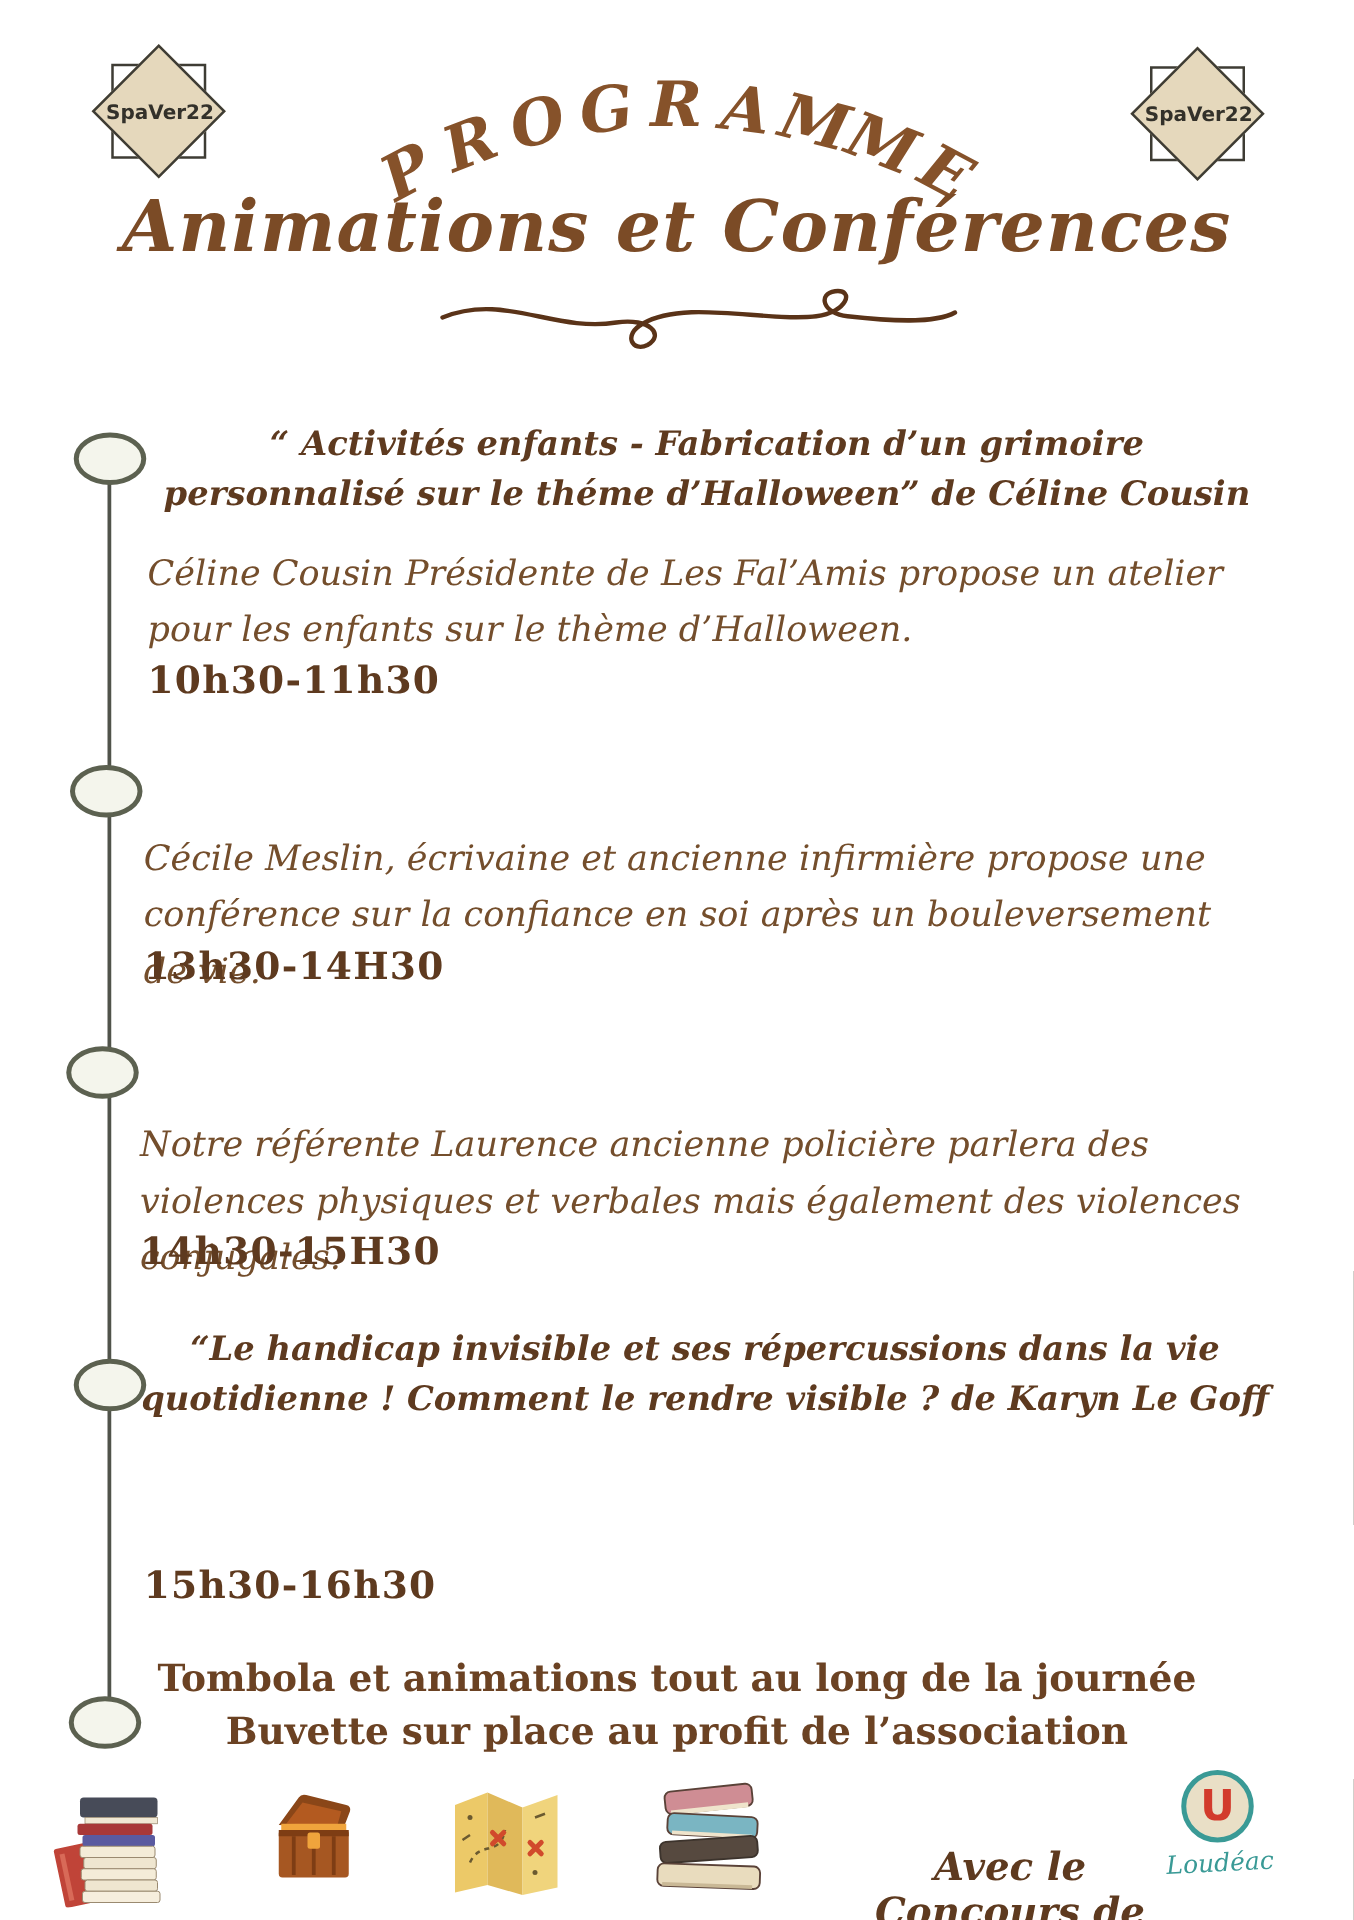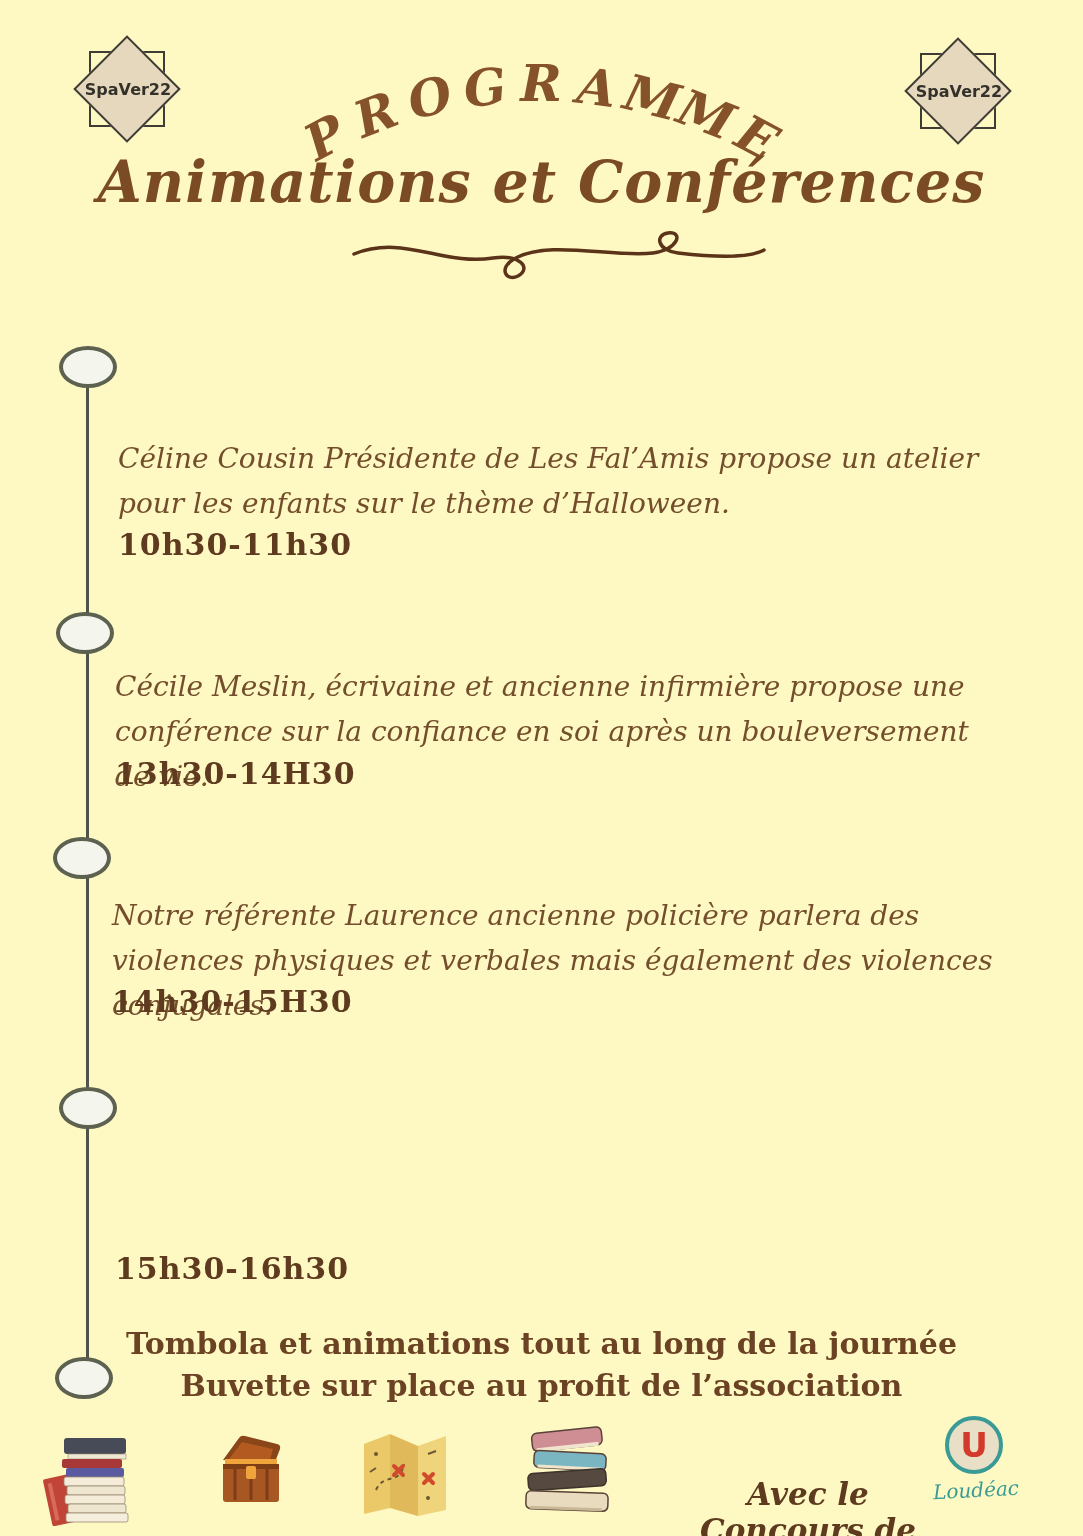--- a/index.html
+++ b/index.html
@@ -5,7 +5,7 @@
   html,body { margin:0; padding:0; background:#8f8b80; }
   .poster {
     position:relative; width:1083px; height:1536px; margin:0 auto;
-    background:#fef9c3; overflow:hidden;
+    background:#ffffff; overflow:hidden;
     font-family:"DejaVu Serif", serif;
   }
 

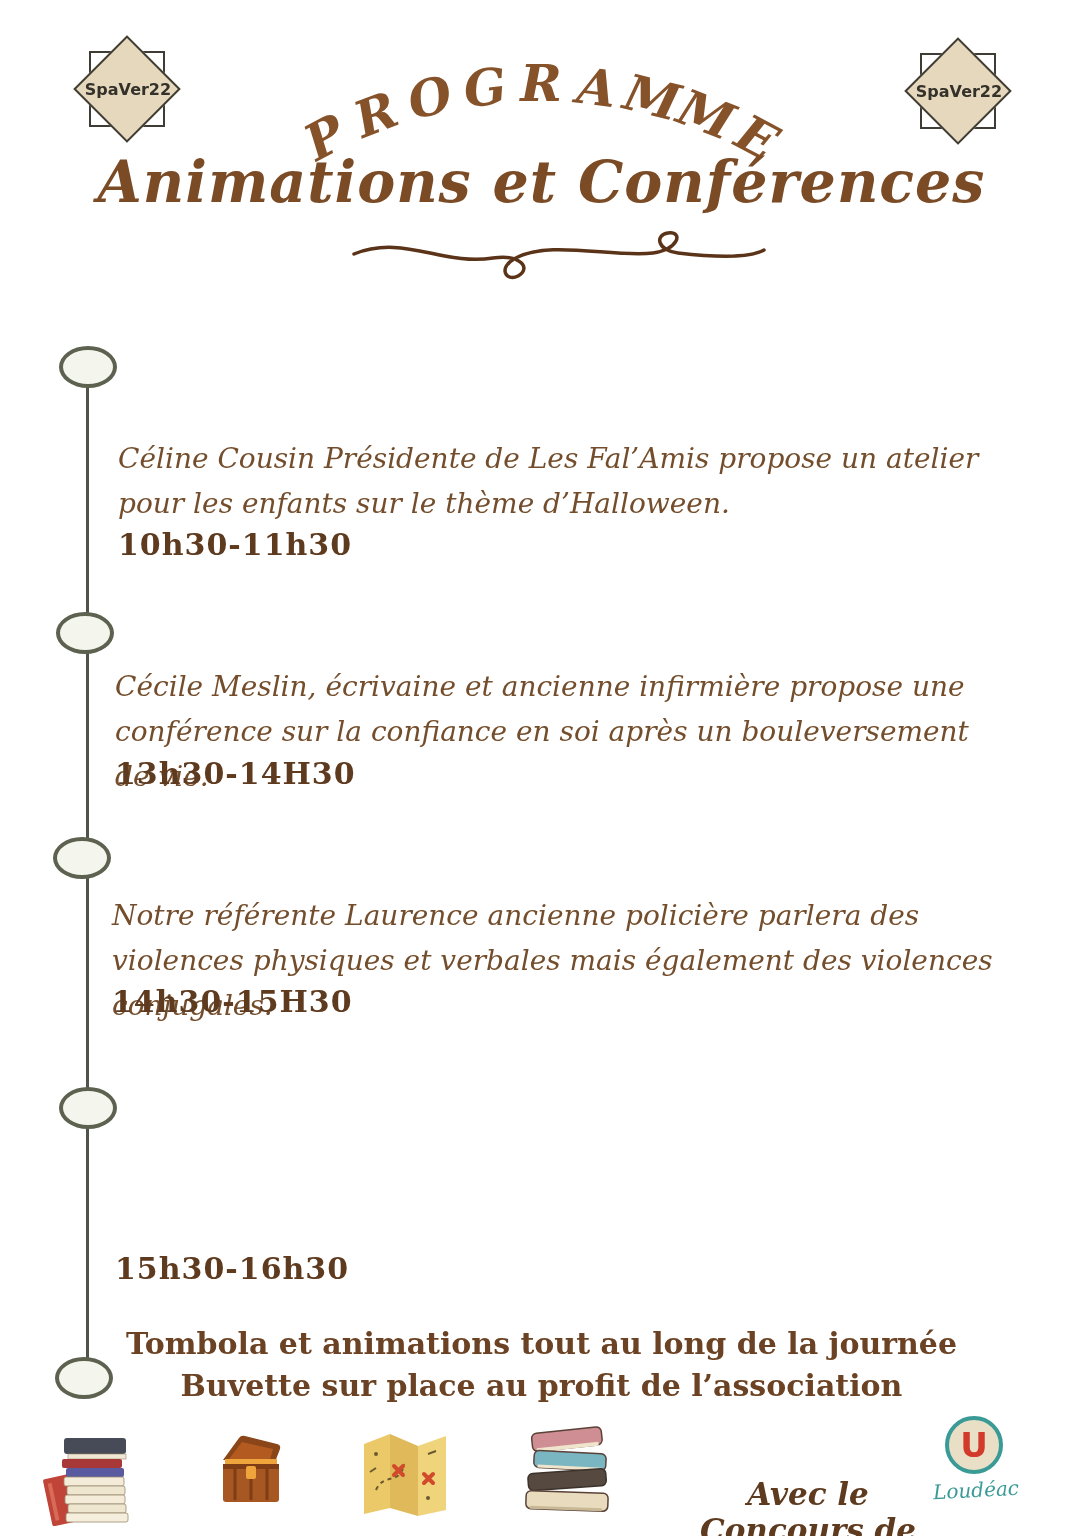--- a/index.html
+++ b/index.html
@@ -166,6 +166,7 @@
   <div class="tnode n4"></div>
   <div class="tnode n5"></div>
 
+  <div class="event-title et1">“ Activités enfants - Fabrication d’un grimoire personnalisé sur le théme d’Halloween” de Céline Cousin</div>
   <div class="event-desc ed1">Céline Cousin Présidente de Les Fal’Amis propose un atelier pour les enfants sur le thème d’Halloween.</div>
   <div class="event-time tm1">10h30-11h30</div>
 

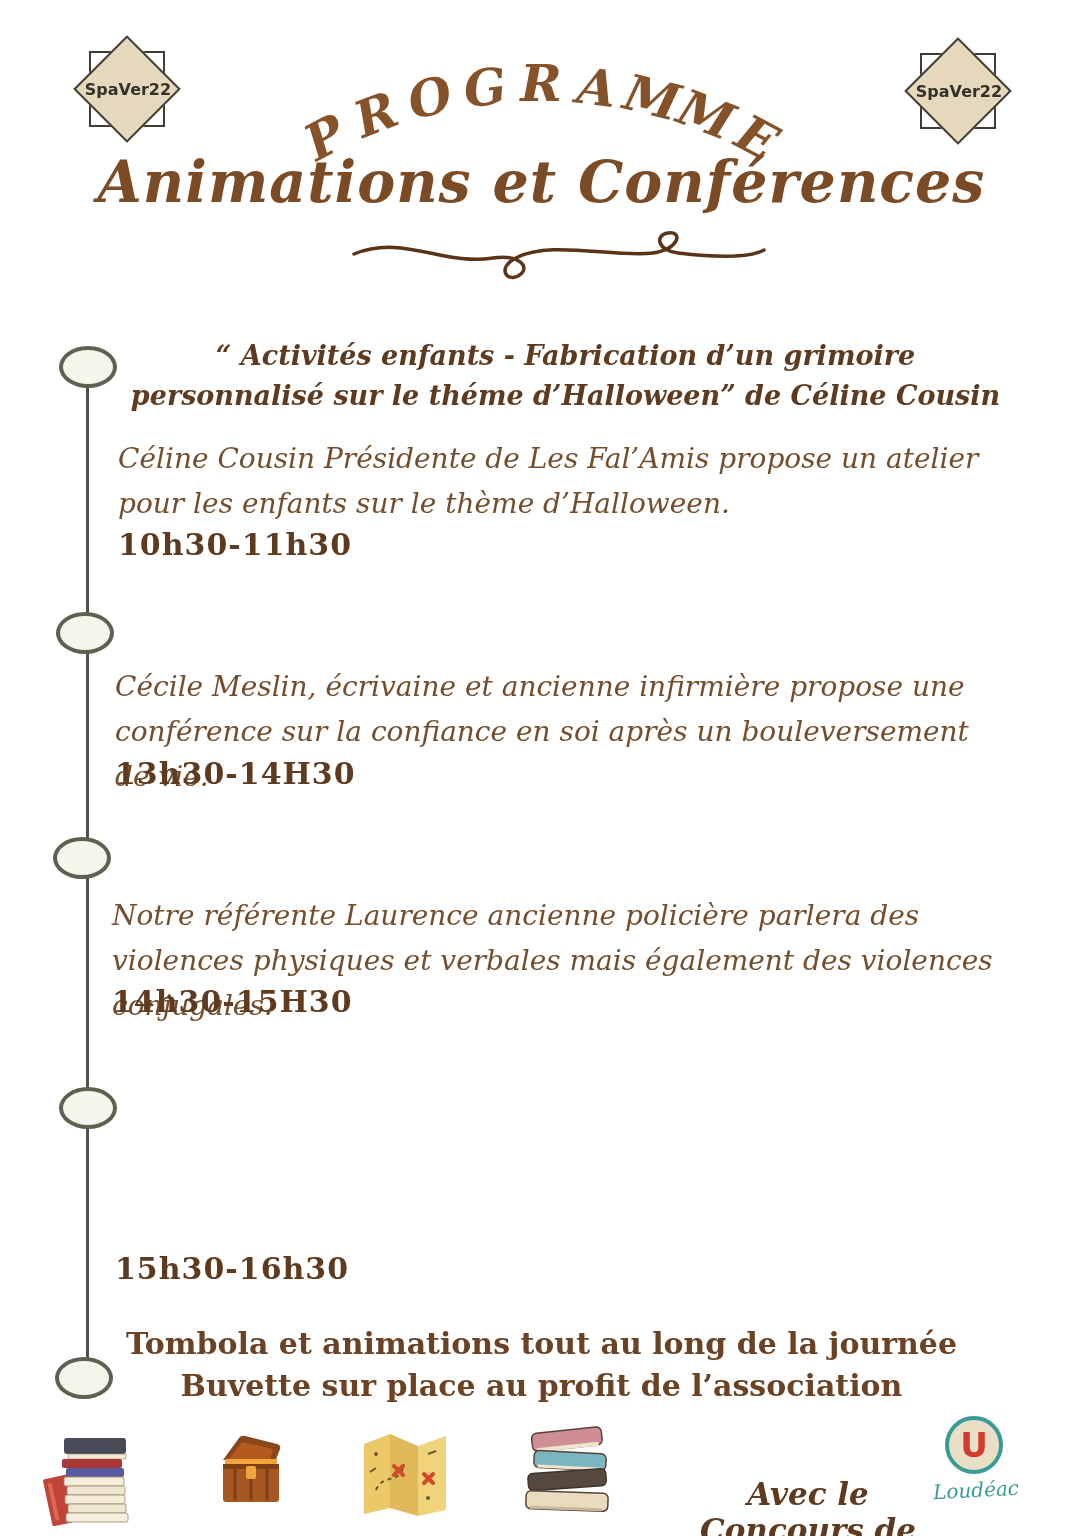--- a/index.html
+++ b/index.html
@@ -176,6 +176,7 @@
   <div class="event-desc ed3">Notre référente Laurence ancienne policière parlera des violences physiques et verbales mais également des violences conjugales.</div>
   <div class="event-time tm3">14h30-15H30</div>
 
+  <div class="event-title et4">“Le handicap invisible et ses répercussions dans la vie quotidienne ! Comment le rendre visible ? de Karyn Le Goff</div>
   <div class="event-time tm4">15h30-16h30</div>
 
   <div class="footer-line fl1">Tombola et animations tout au long de la journée</div>

